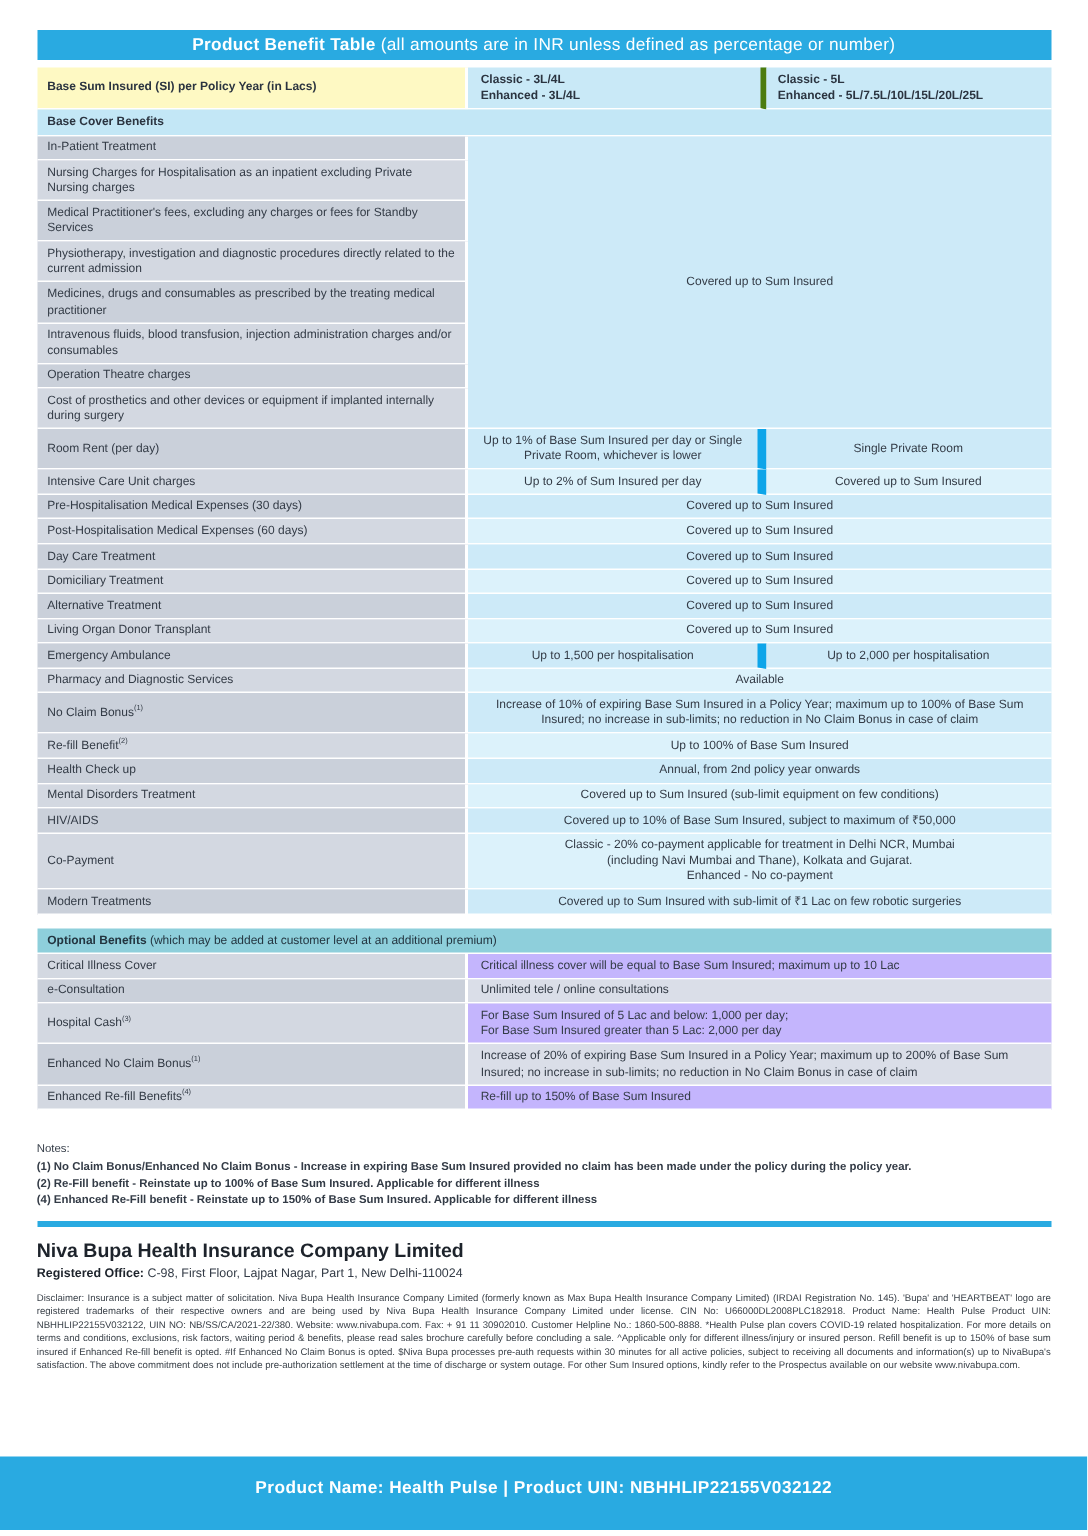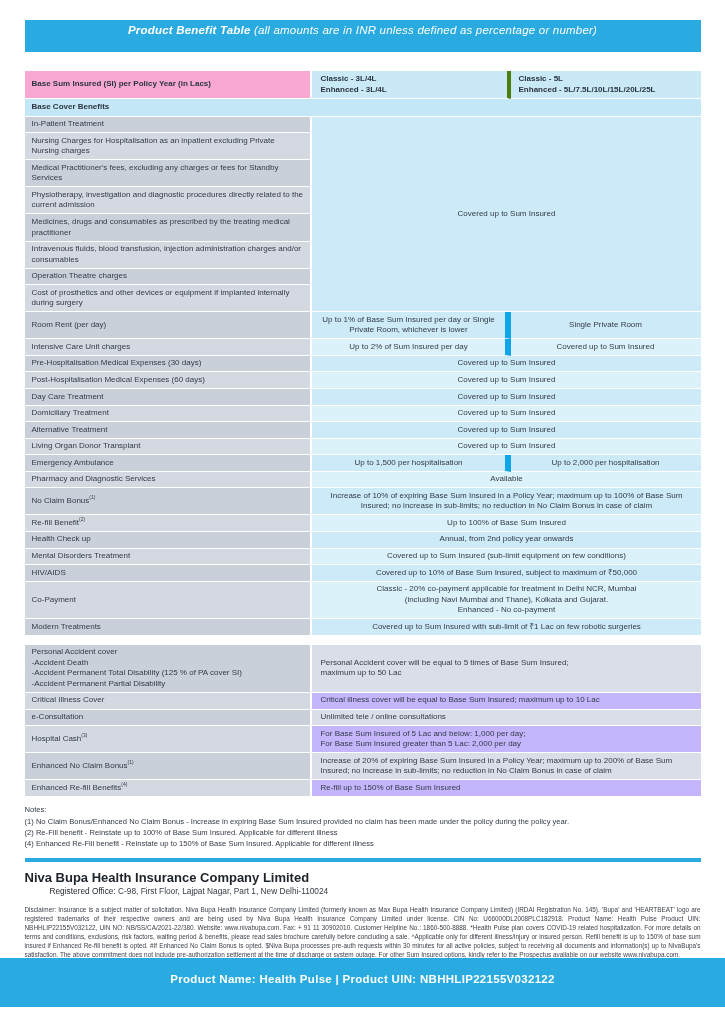--- a/index.html
+++ b/index.html
@@ -19,10 +19,9 @@
     color:#ffffff;
     text-align:center;
     font-size:11.5px;
-    padding:4px 2px 16px 2px;
+    padding:4px 2px 4px 2px;
     letter-spacing:.2px;
-    margin-bottom:19px;
-    font-style:italic;
+    margin-bottom:5px;
   }
   .title-bar .b{font-weight:bold;}
 

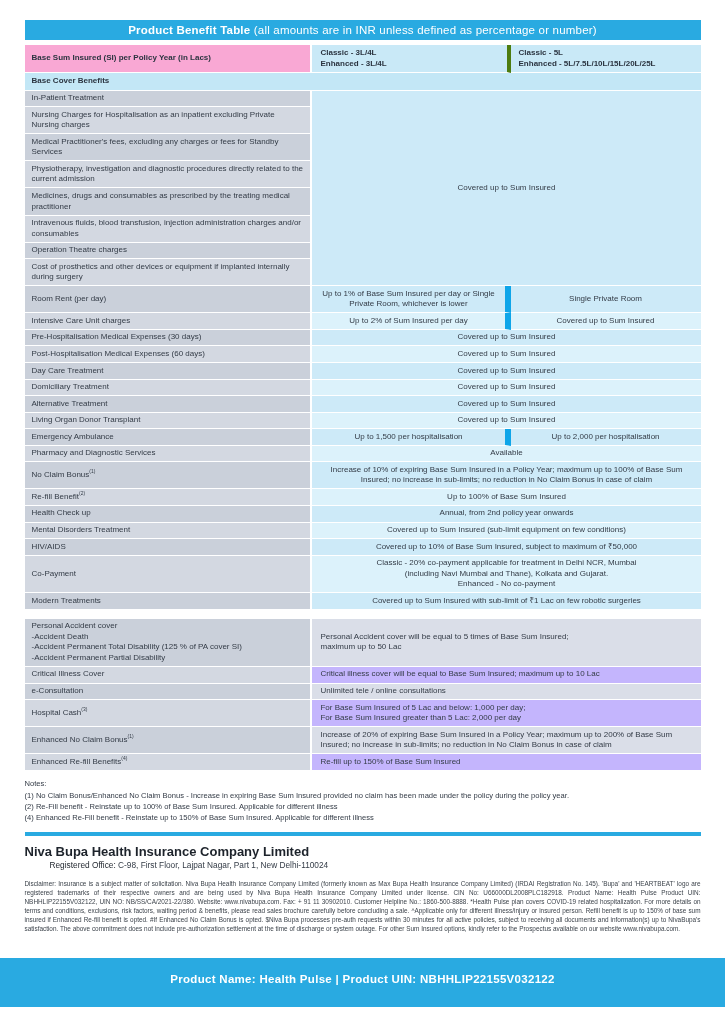--- a/index.html
+++ b/index.html
@@ -36,7 +36,7 @@
   }
   th.lblh, td.lbl{border-right:2px solid #ffffff;}
   th{text-align:left;font-weight:bold;color:#2b3440;}
-  th.lblh{background:#f9a8d4;padding:3px 6px 3px 7px;}
+  th.lblh{background:#fef9c3;padding:3px 6px 3px 7px;}
   th.valh{background:#c9e9f7;padding:3px 6px 3px 8px;border-right:4px solid #4d7c0f;}
   th.valh:last-child{border-right:none;}
 

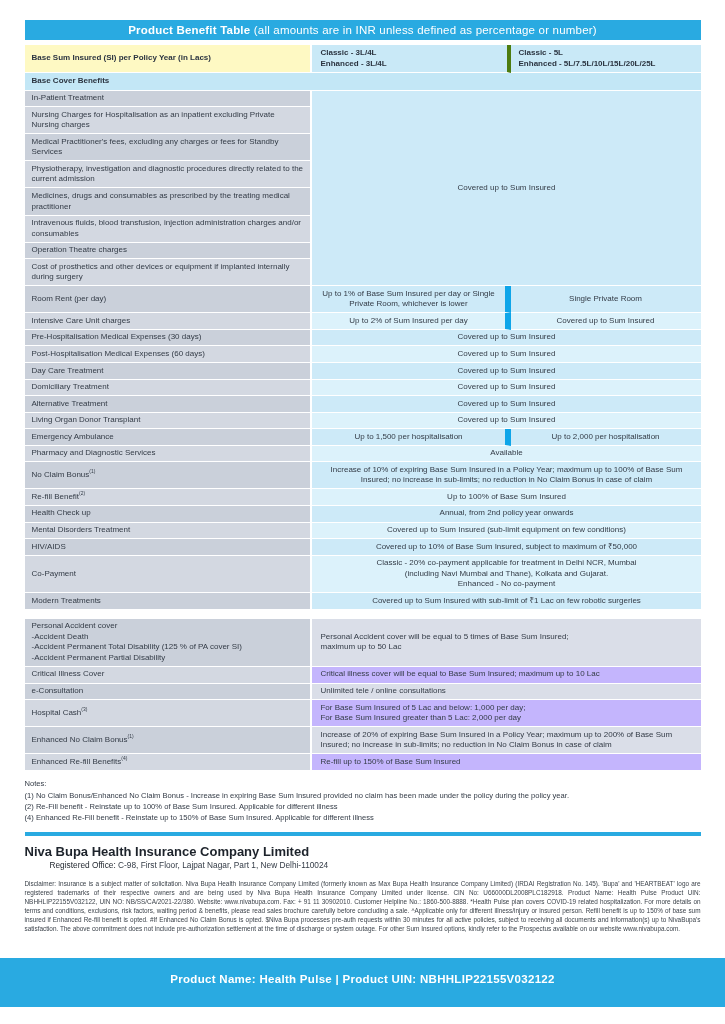--- a/index.html
+++ b/index.html
@@ -225,6 +225,9 @@
 
     <div class="opt-gap"></div>
 
+    <div class="opt-header">
+      <span class="b">Optional Benefits</span><span> (which may be added at customer level at an additional premium)</span>
+    </div>
 
     <table>
       <colgroup>

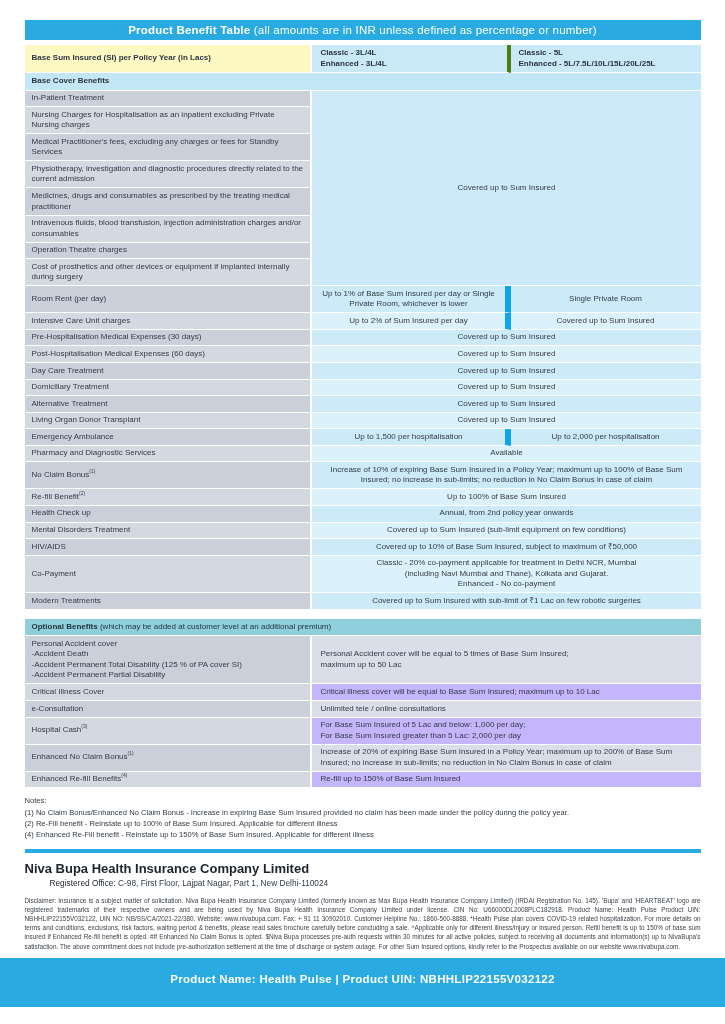--- a/index.html
+++ b/index.html
@@ -236,14 +236,6 @@
       </colgroup>
       <tbody id="opt-body">
           <tr>
-            <td class="lbl a">Personal Accident cover
--Accident Death
--Accident Permanent Total Disability (125 % of PA cover SI)
--Accident Permanent Partial Disability</td>
-            <td class="oval a">Personal Accident cover will be equal to 5 times of Base Sum Insured;
-maximum up to 50 Lac</td>
-          </tr>
-          <tr>
             <td class="lbl b">Critical Illness Cover</td>
             <td class="oval b">Critical illness cover will be equal to Base Sum Insured; maximum up to 10 Lac</td>
           </tr>

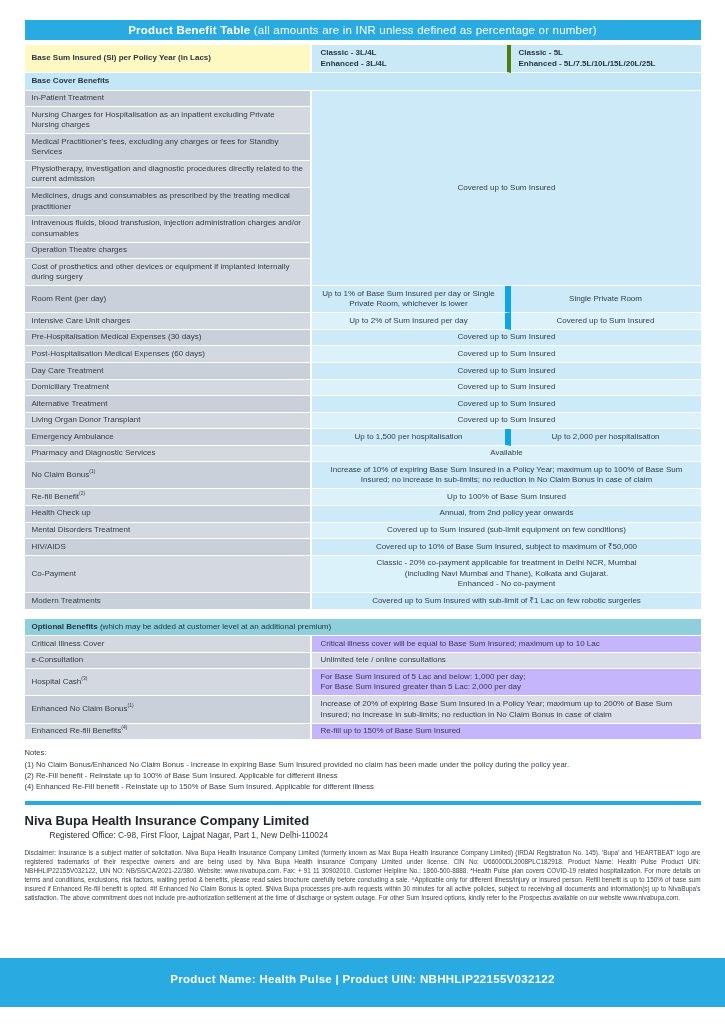--- a/index.html
+++ b/index.html
@@ -66,7 +66,7 @@
   td.oval.b{background:#c4b5fd;}
 
   
-  .notes{margin-top:7px;font-size:7.6px;line-height:1.45;color:#333b46;}
+  .notes{margin-top:20px;font-size:7.6px;line-height:1.45;color:#333b46;}
   .notes .notes-title{margin-bottom:1px;}
   .notes ul{margin:0;padding:0;list-style:none;}
   .notes li{padding-left:13px;text-indent:-13px;}

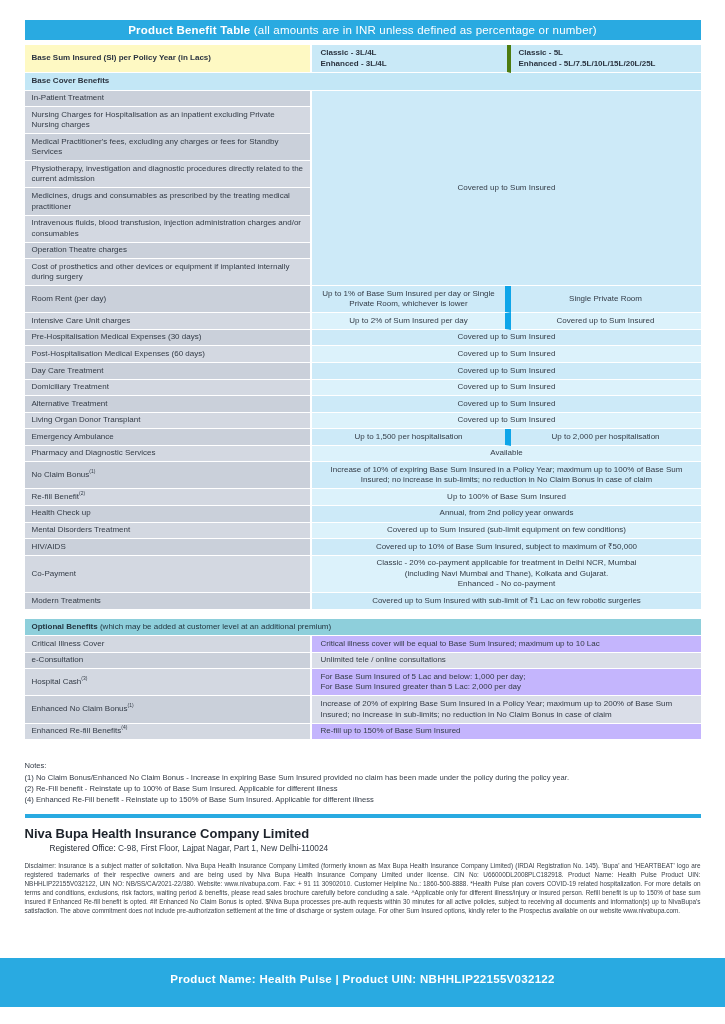--- a/index.html
+++ b/index.html
@@ -69,7 +69,7 @@
   .notes{margin-top:20px;font-size:7.6px;line-height:1.45;color:#333b46;}
   .notes .notes-title{margin-bottom:1px;}
   .notes ul{margin:0;padding:0;list-style:none;}
-  .notes li{padding-left:13px;text-indent:-13px;}
+  .notes li{padding-left:13px;text-indent:-13px;font-weight:bold;}
 
   
   .divider{height:4px;background:var(--accent);margin:9px 0 7px 0;}

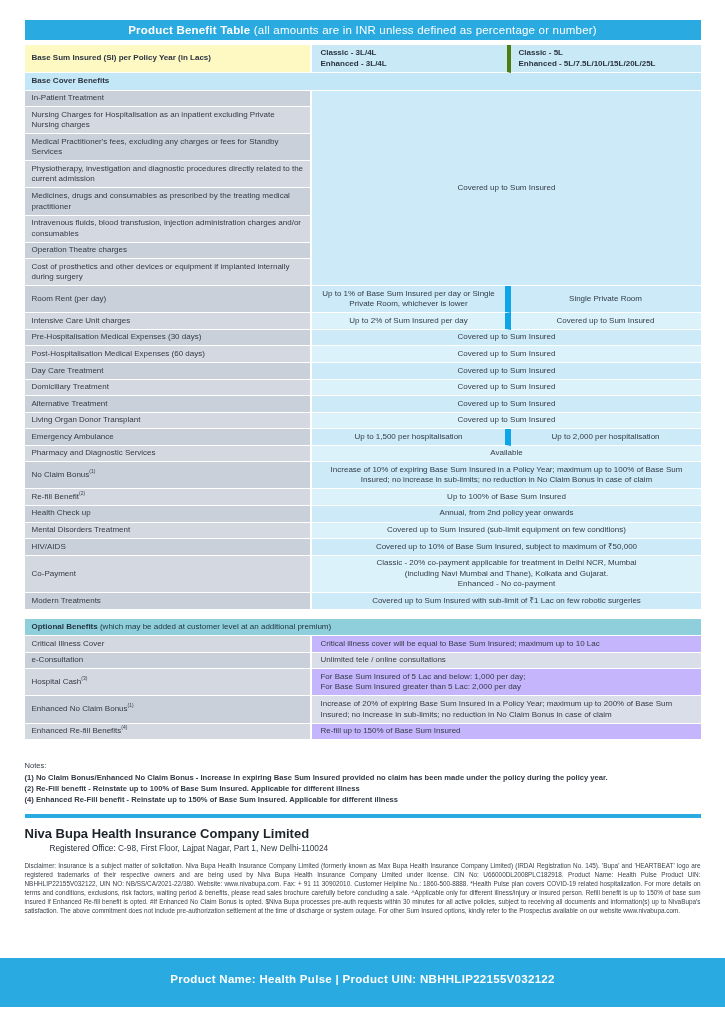--- a/index.html
+++ b/index.html
@@ -77,7 +77,7 @@
   
   .company-name{font-size:13px;font-weight:bold;color:#1d232b;line-height:1.35;}
   .office-line{font-size:8.3px;color:#333b46;line-height:1.35;}
-  .office-line .b{font-weight:normal;color:#1d232b;margin-left:25px;}
+  .office-line .b{font-weight:bold;color:#1d232b;}
 
   .disclaimer{
     margin:7px 0 0 0;

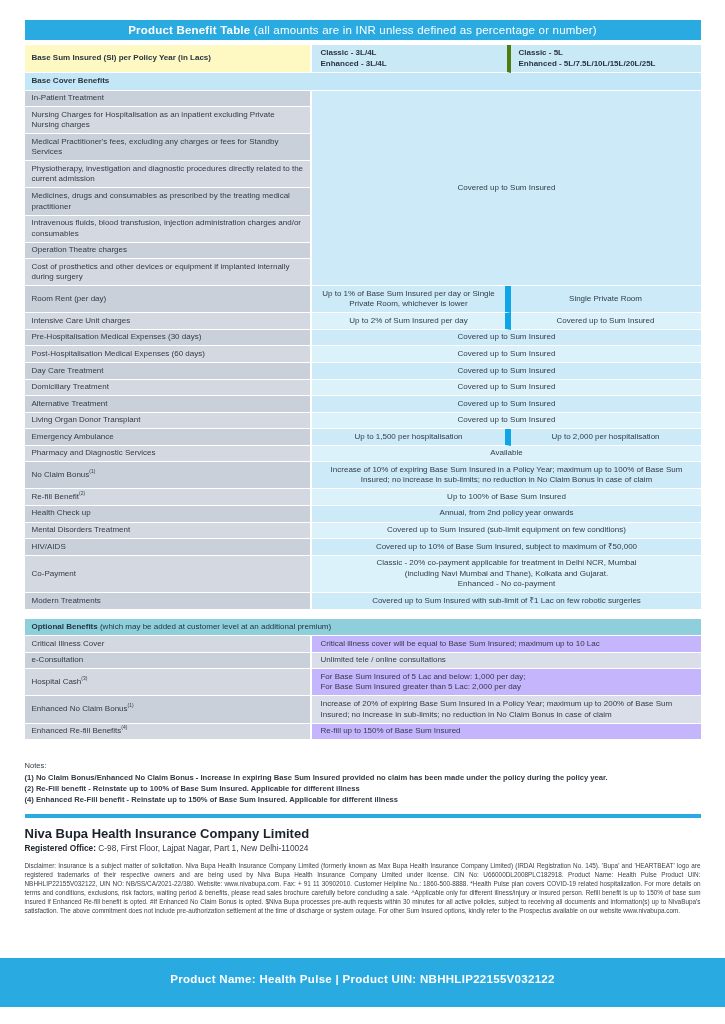--- a/index.html
+++ b/index.html
@@ -87,7 +87,7 @@
 
   
   .bottom-bar{
-    position:absolute;left:0;bottom:17px;width:100%;height:49px;
+    position:absolute;left:0;bottom:4px;width:100%;height:49px;
     background:var(--accent);
     display:flex;align-items:center;justify-content:center;
   }

